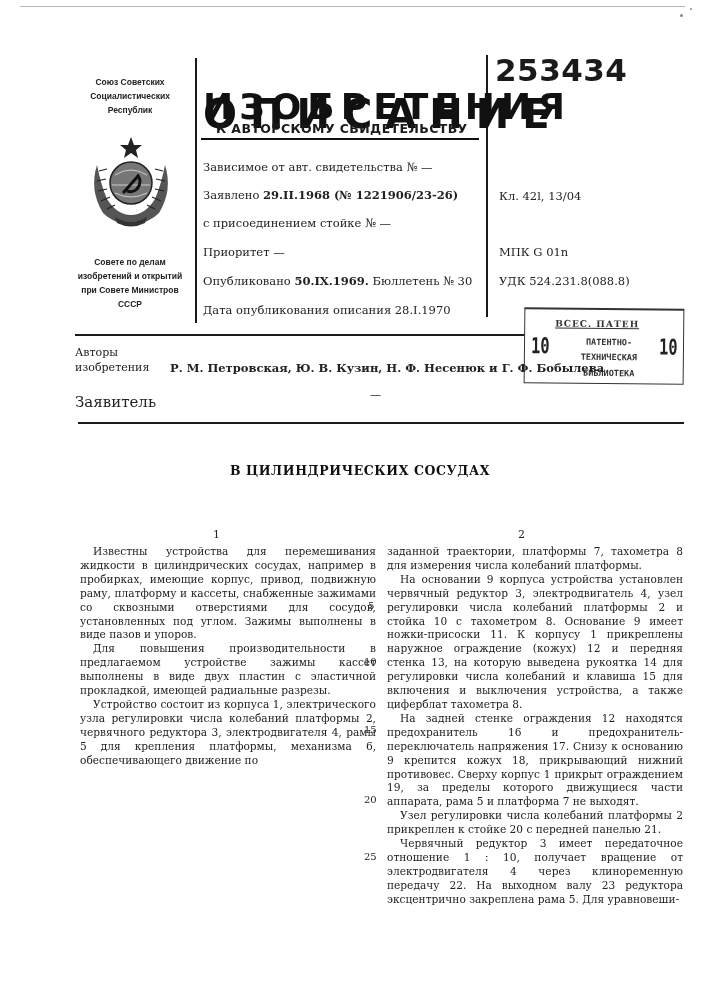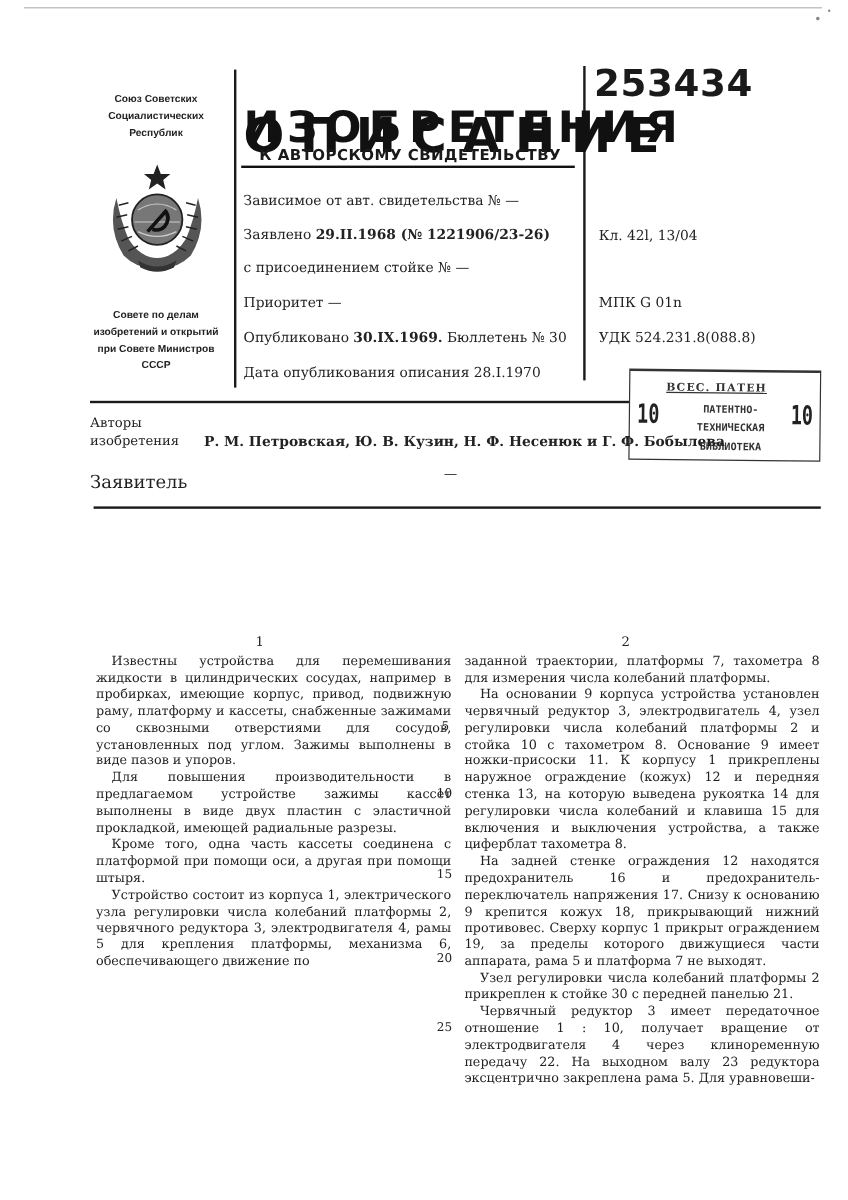--- a/index.html
+++ b/index.html
@@ -109,7 +109,7 @@
 <div class="meta" style="top:216px;">с присоединением стойке №  —</div>
 <div class="meta" style="top:245px;">Приоритет  —</div>
 <div class="meta" style="top:274px;">
-  <span>Опубликовано </span><b>30.IX.1969.</b><span>  Бюллетень № 30</span>
+  <span>Опубликовано </span><b>50.IX.1969.</b><span>  Бюллетень № 30</span>
 </div>
 <div class="meta" style="top:303px;">Дата опубликования описания 28.I.1970</div>
 

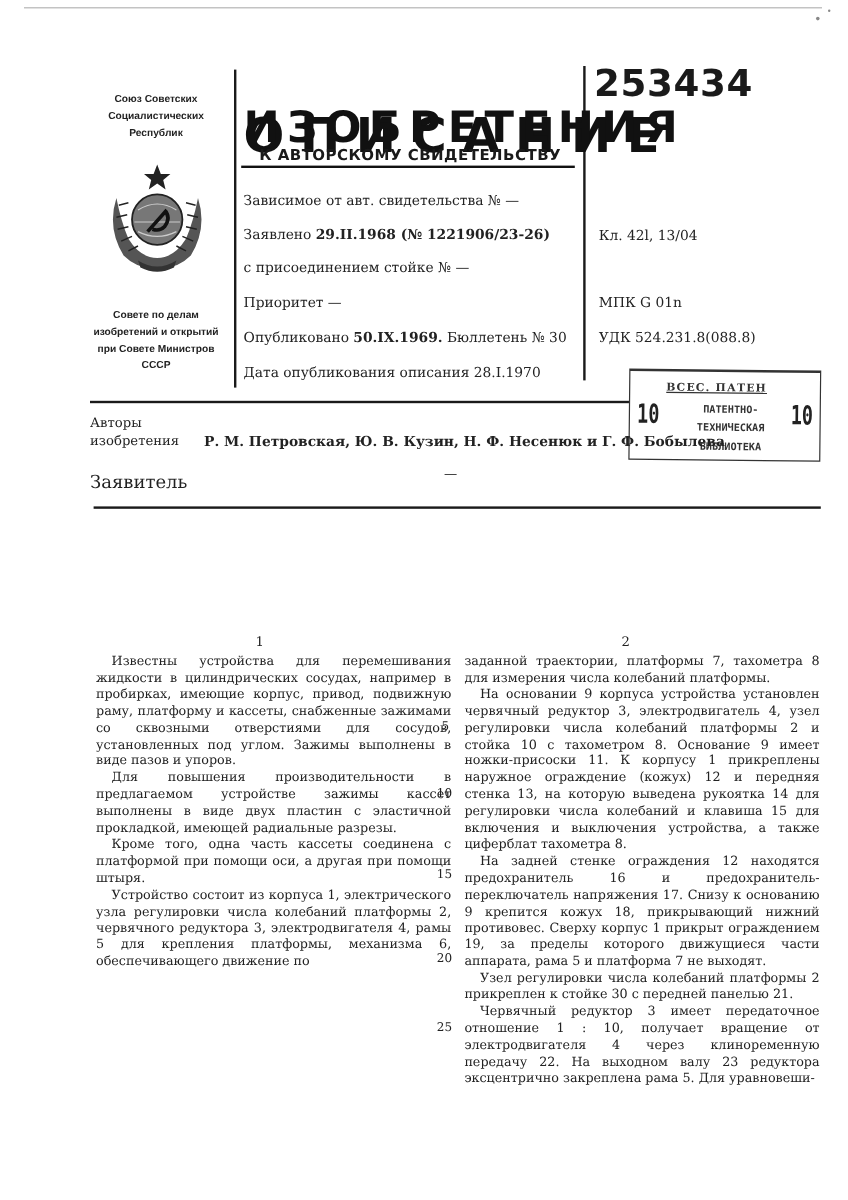--- a/index.html
+++ b/index.html
@@ -138,6 +138,7 @@
 <div class="applicant">—</div>
 
 <div class="doc-title">
+  <div>В ЦИЛИНДРИЧЕСКИХ СОСУДАХ</div>
 </div>
 <div class="col-num" style="left:213px;">1</div>
 <div class="col-num" style="left:518px;">2</div>

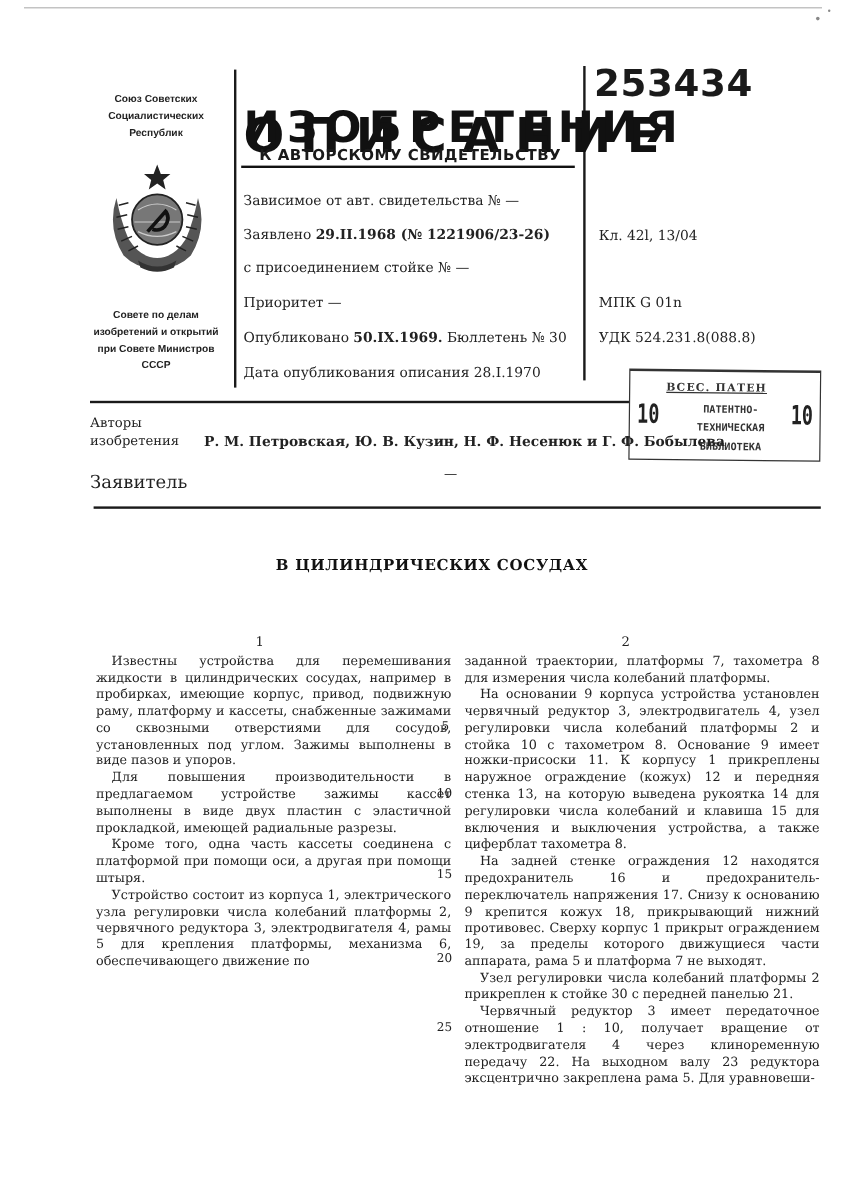--- a/index.html
+++ b/index.html
@@ -146,7 +146,6 @@
 <div class="col col-left">
   <p>Известны устройства для перемешивания жидкости в цилиндрических сосудах, например в пробирках, имеющие корпус, привод, подвижную раму, платформу и кассеты, снабженные зажимами со сквозными отверстиями для сосудов, установленных под углом. Зажимы выполнены в виде пазов и упоров.</p>
   <p>Для повышения производительности в предлагаемом устройстве зажимы кассет выполнены в виде двух пластин с эластичной прокладкой, имеющей радиальные разрезы.</p>
-  <p>Кроме того, одна часть кассеты соединена с платформой при помощи оси, а другая при помощи штыря.</p>
   <p>Устройство состоит из корпуса 1, электрического узла регулировки числа колебаний платформы 2, червячного редуктора 3, электродвигателя 4, рамы 5 для крепления платформы, механизма 6, обеспечивающего движение по</p>
 </div>
 

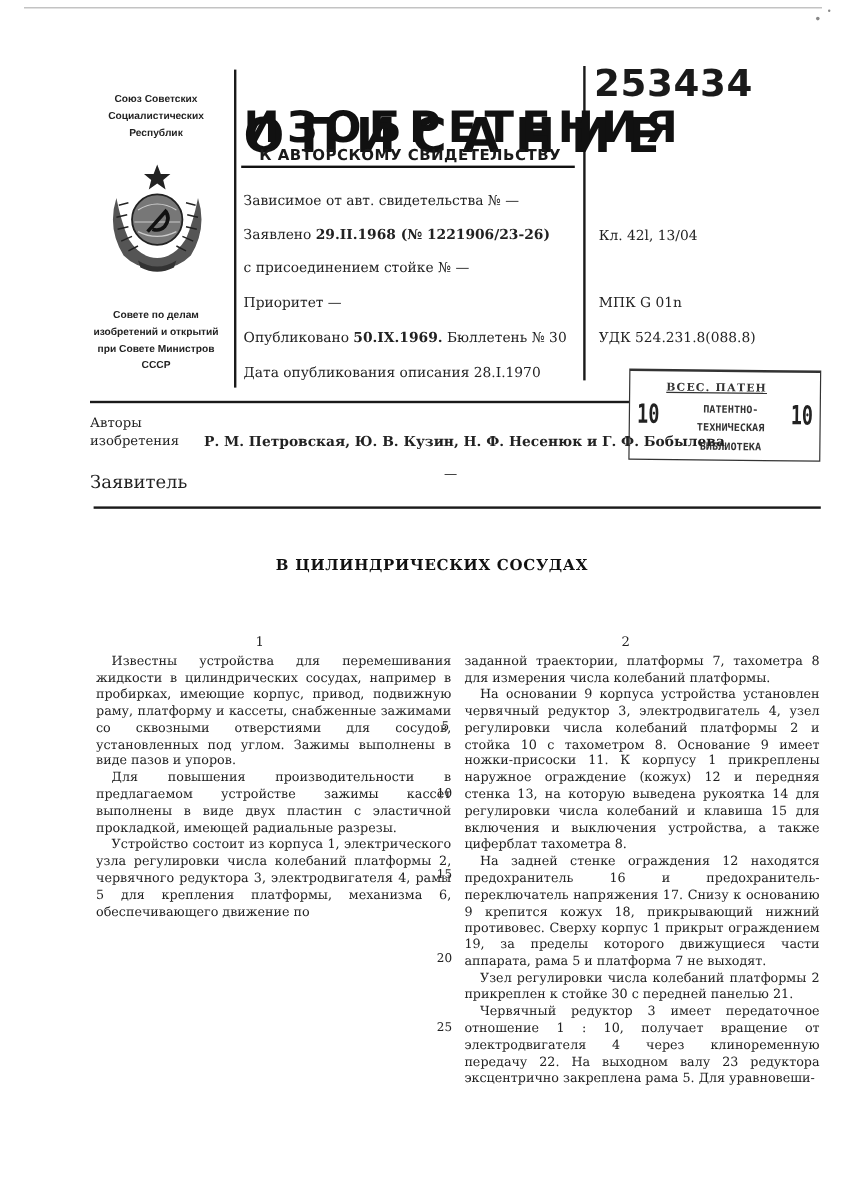--- a/index.html
+++ b/index.html
@@ -159,7 +159,7 @@
   <p class="noindent">заданной траектории, платформы 7, тахометра 8 для измерения числа колебаний платформы.</p>
   <p>На основании 9 корпуса устройства установлен червячный редуктор 3, электродвигатель 4, узел регулировки числа колебаний платформы 2 и стойка 10 с тахометром 8. Основание 9 имеет ножки-присоски 11. К корпусу 1 прикреплены наружное ограждение (кожух) 12 и передняя стенка 13, на которую выведена рукоятка 14 для регулировки числа колебаний и клавиша 15 для включения и выключения устройства, а также циферблат тахометра 8.</p>
   <p>На задней стенке ограждения 12 находятся предохранитель 16 и предохранитель-переключатель напряжения 17. Снизу к основанию 9 крепится кожух 18, прикрывающий нижний противовес. Сверху корпус 1 прикрыт ограждением 19, за пределы которого движущиеся части аппарата, рама 5 и платформа 7 не выходят.</p>
-  <p>Узел регулировки числа колебаний платформы 2 прикреплен к стойке 30 с передней панелью 21.</p>
+  <p>Узел регулировки числа колебаний платформы 2 прикреплен к стойке 20 с передней панелью 21.</p>
   <p>Червячный редуктор 3 имеет передаточное отношение 1 : 10, получает вращение от электродвигателя 4 через клиноременную передачу 22. На выходном валу 23 редуктора эксцентрично закреплена рама 5. Для уравновеши-</p>
 </div>
 

